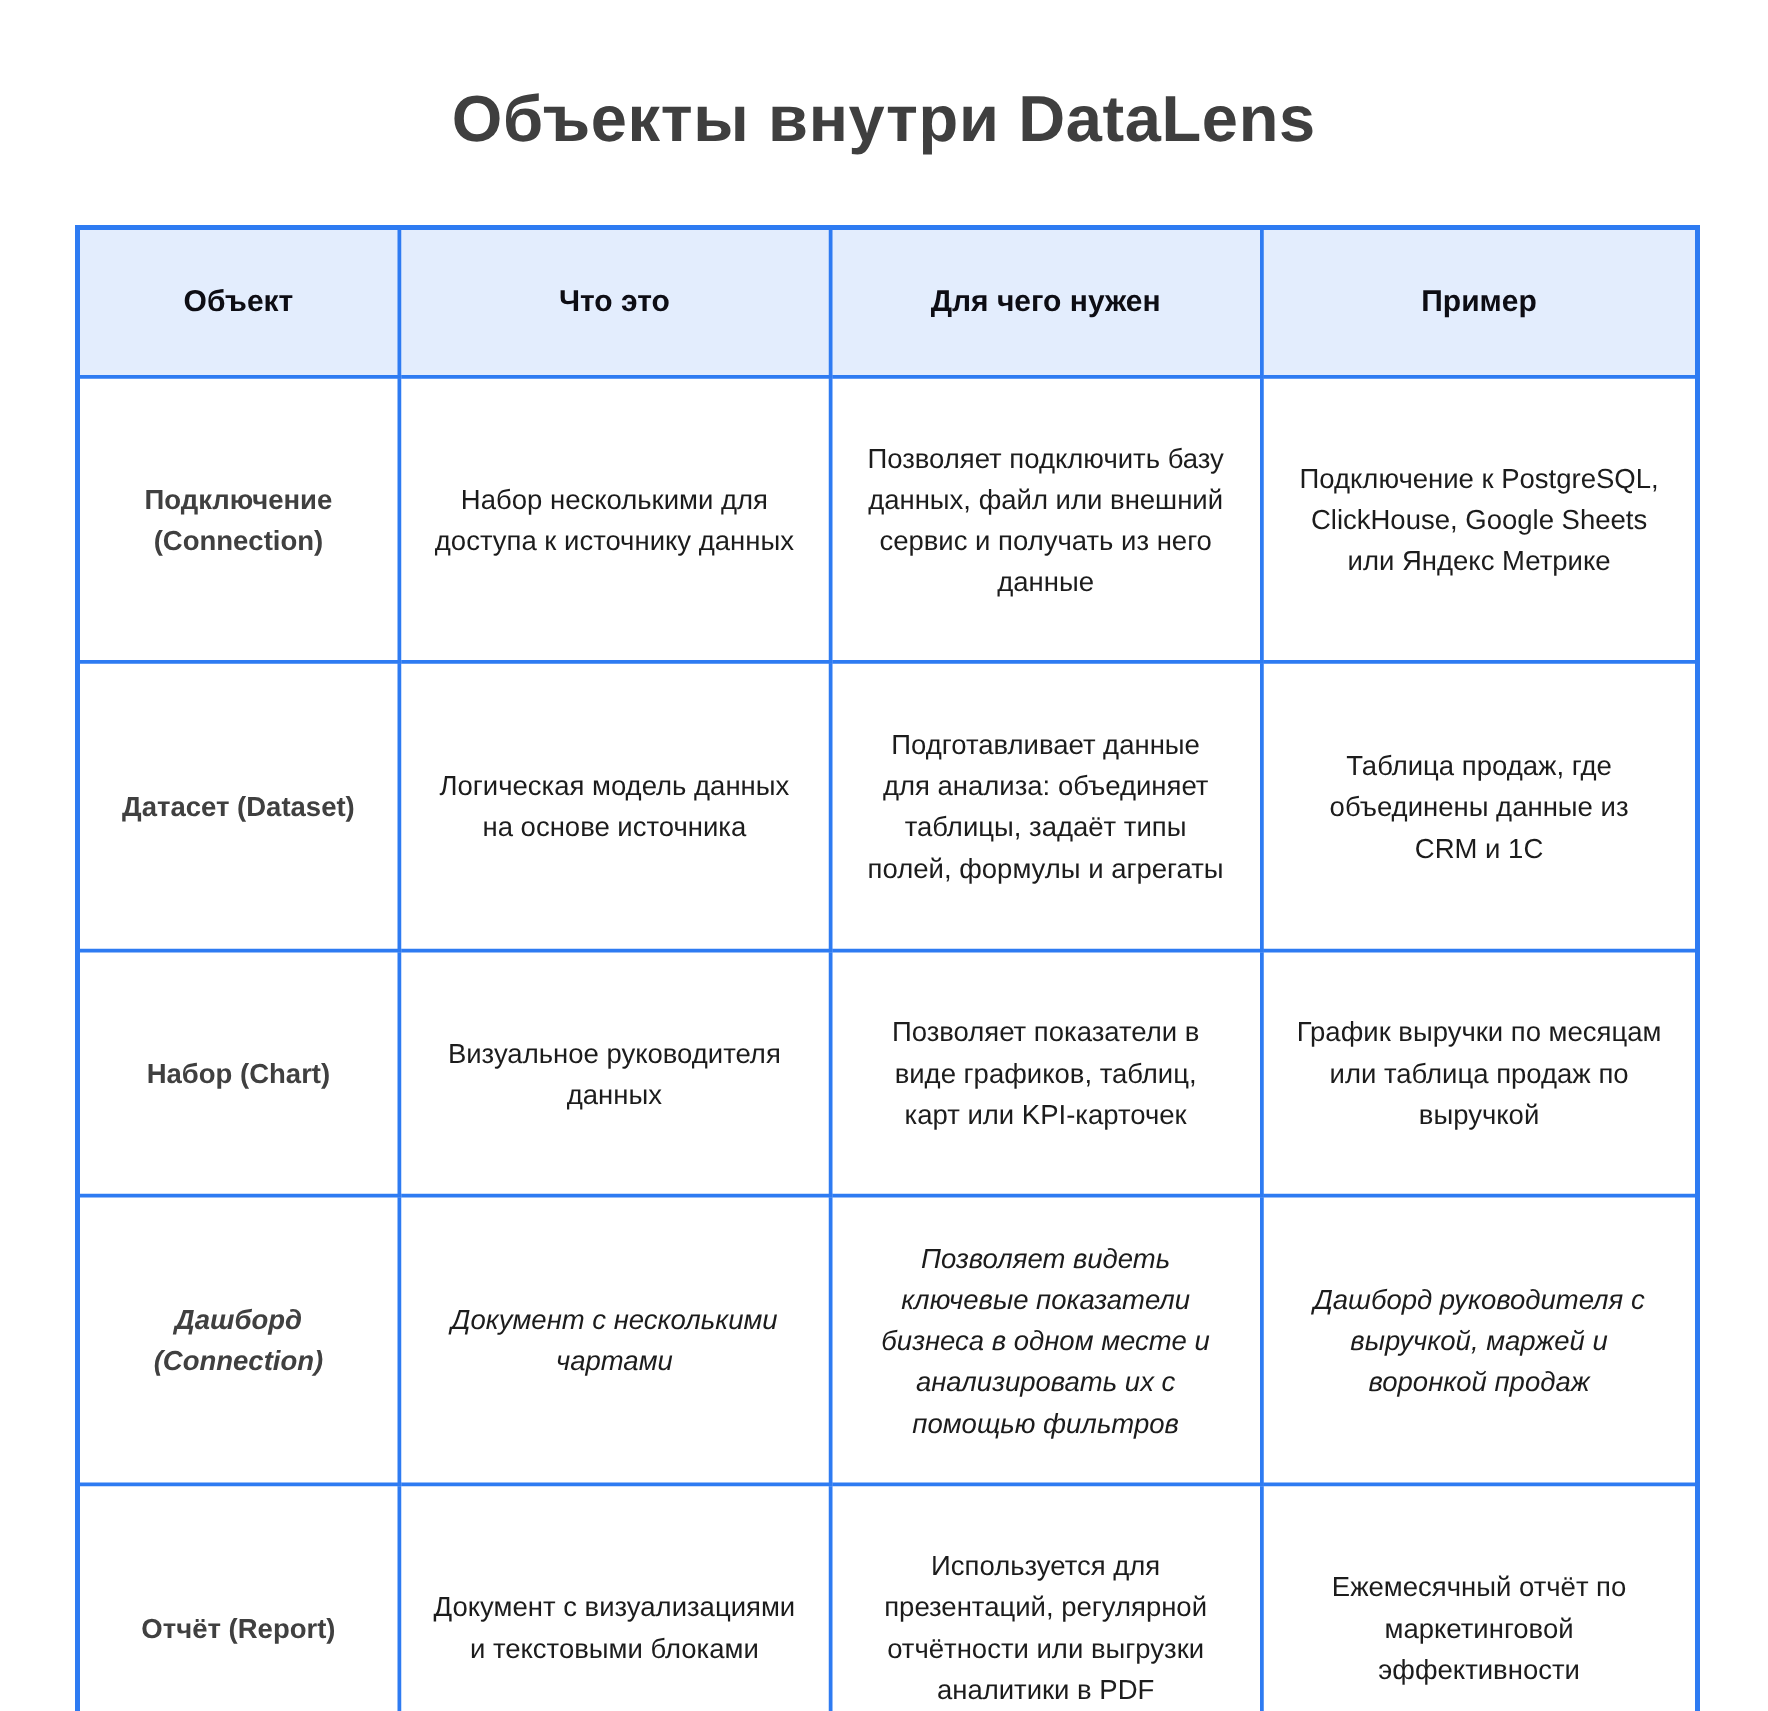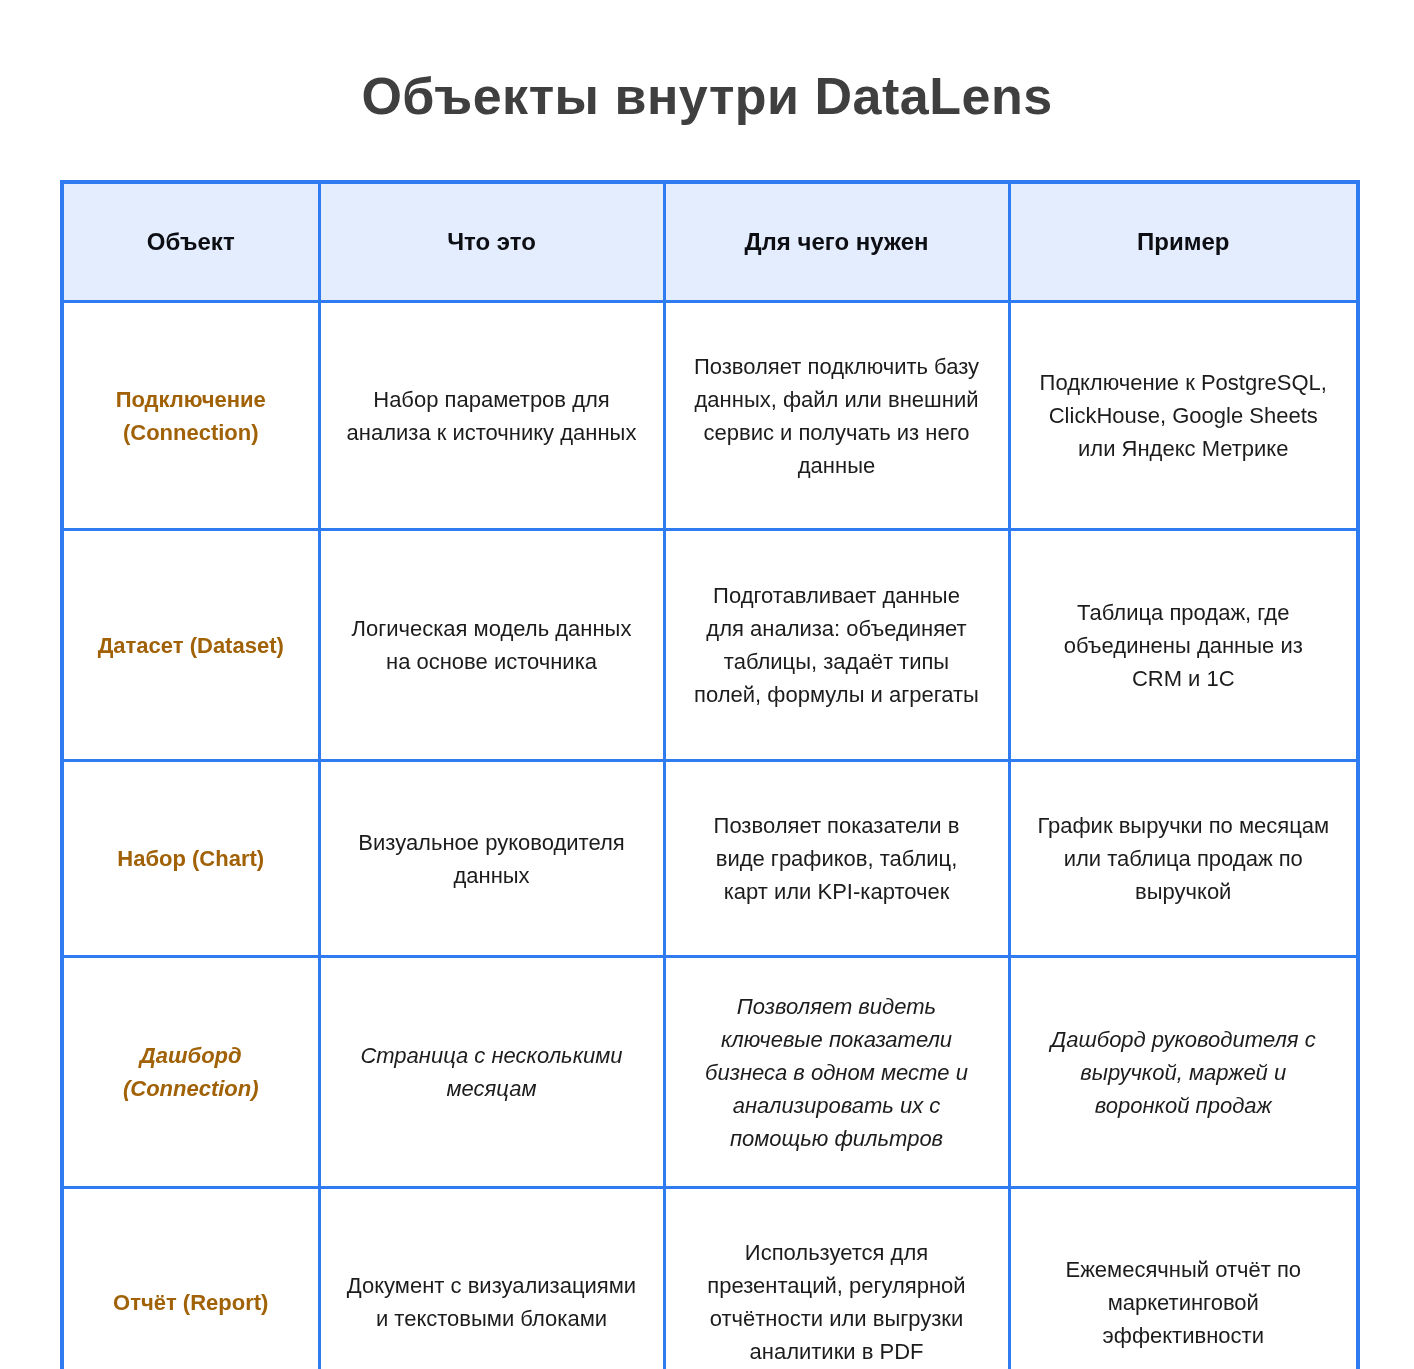--- a/index.html
+++ b/index.html
@@ -64,7 +64,7 @@
   }
   td.cell-object {
     font-weight: 700;
-    color: #a16207;
+    color: #404040;
     padding: 10px 20px;
   }
   tr.r1 td { height: 205px; }

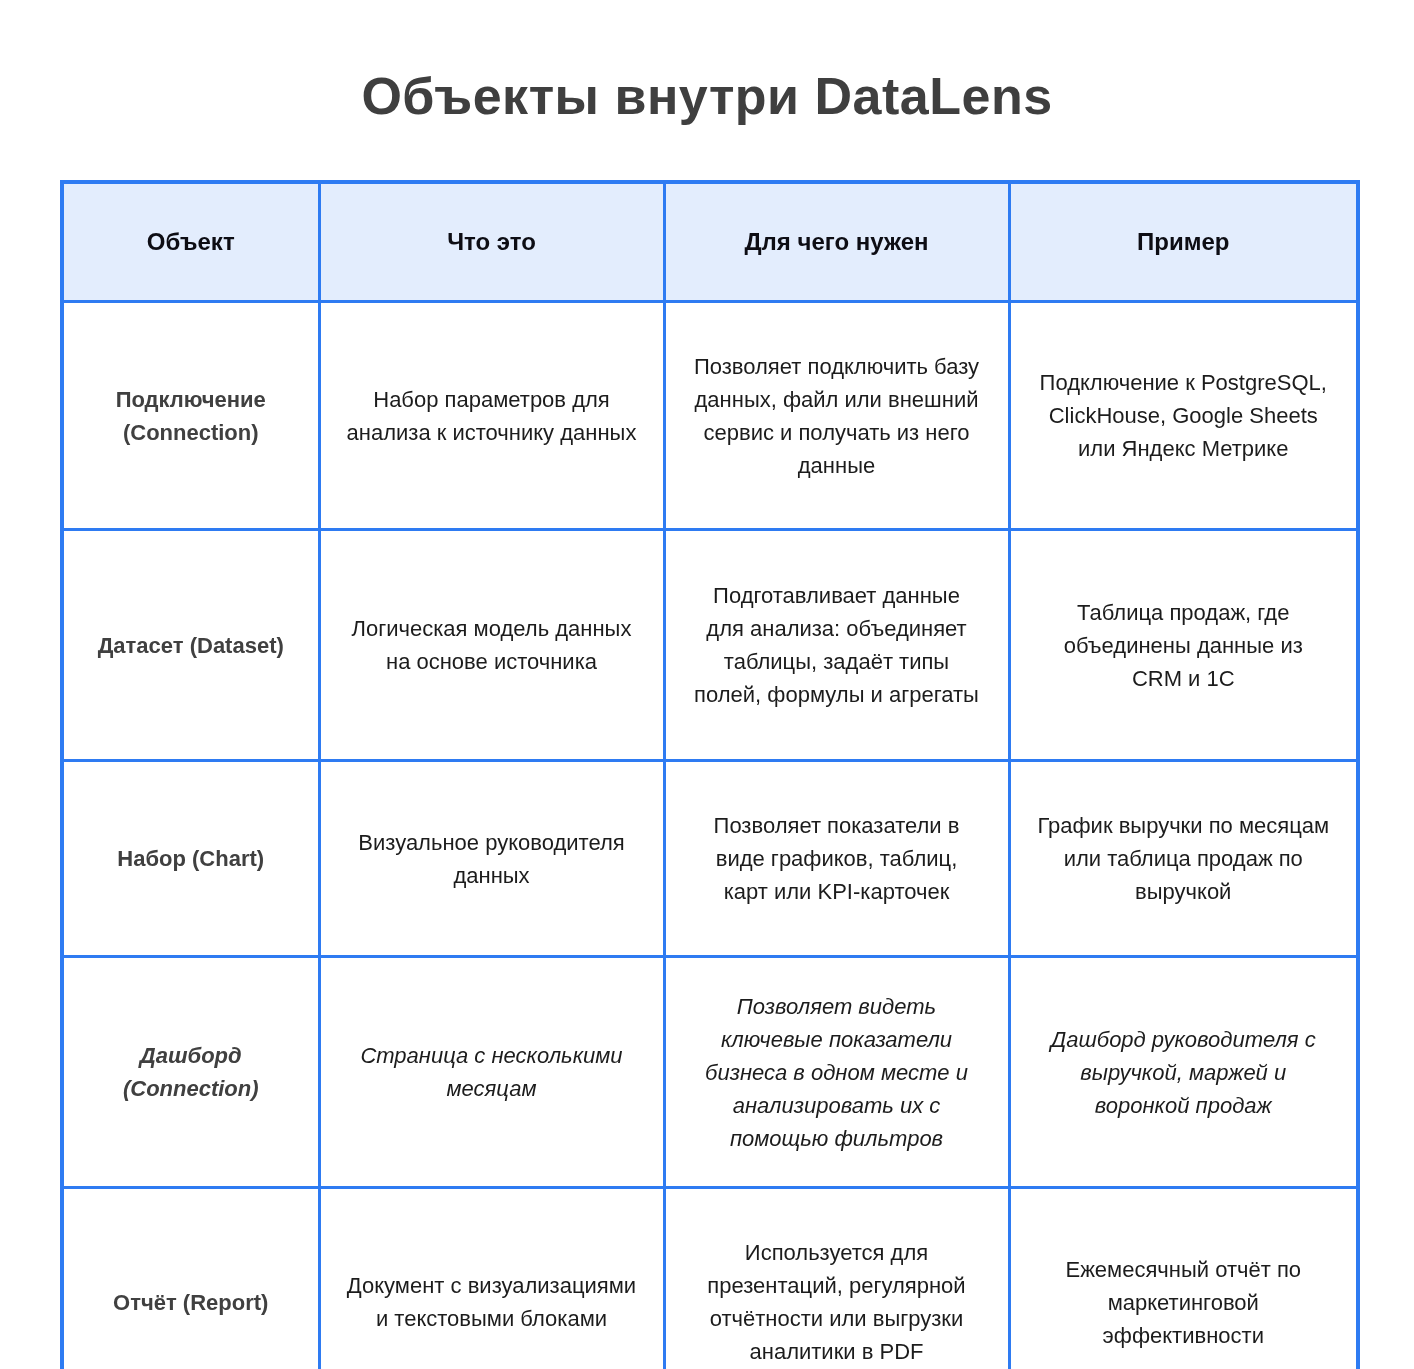--- a/index.html
+++ b/index.html
@@ -102,7 +102,7 @@
     <tbody>
       <tr class="r1">
         <td class="cell cell-object">Подключение (Connection)</td>
-        <td class="cell">Набор параметров для анализа к источнику данных</td>
+        <td class="cell">Набор несколькими для доступа к источнику данных</td>
         <td class="cell">Позволяет подключить базу данных, файл или внешний сервис и получать из него данные</td>
         <td class="cell">Подключение к PostgreSQL, ClickHouse, Google Sheets или Яндекс Метрике</td>
       </tr>

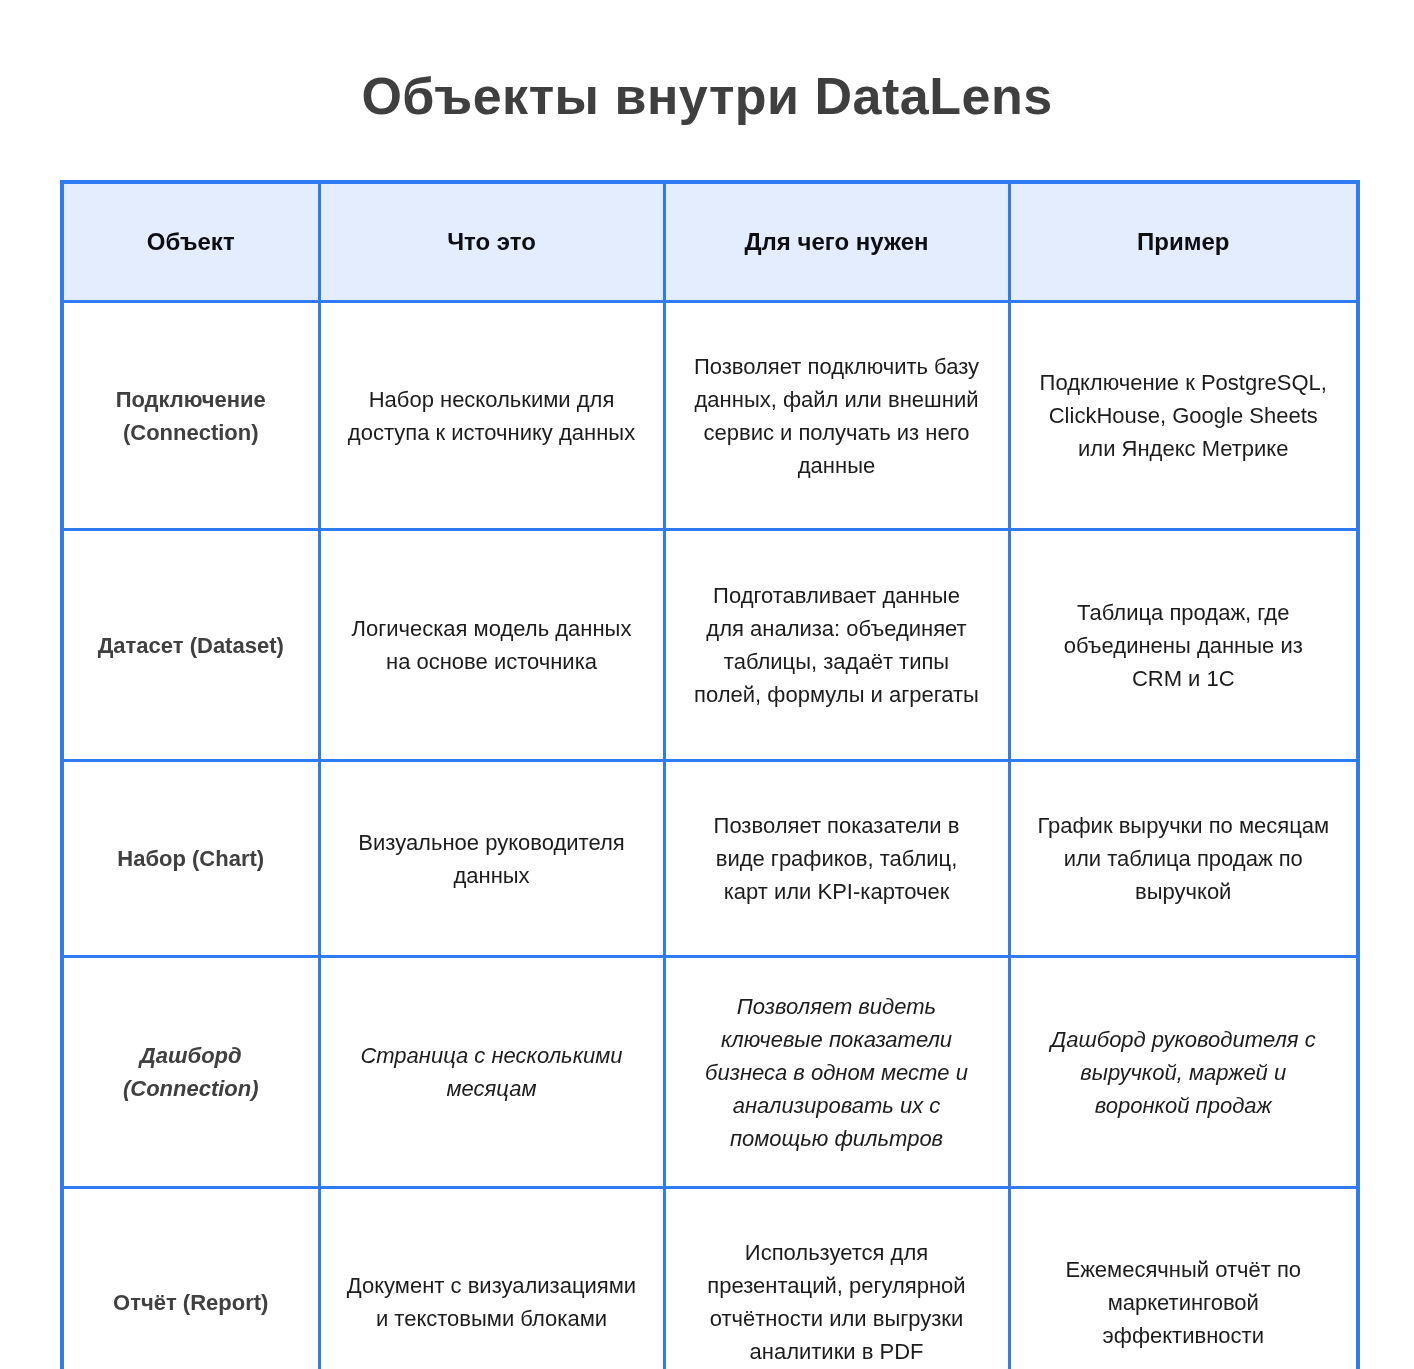--- a/index.html
+++ b/index.html
@@ -120,7 +120,7 @@
       </tr>
       <tr class="r4">
         <td class="cell cell-object">Дашборд (Connection)</td>
-        <td class="cell">Страница с несколькими месяцам</td>
+        <td class="cell">Документ с несколькими чартами</td>
         <td class="cell">Позволяет видеть ключевые показатели бизнеса в одном месте и анализировать их с помощью фильтров</td>
         <td class="cell">Дашборд руководителя с выручкой, маржей и воронкой продаж</td>
       </tr>

